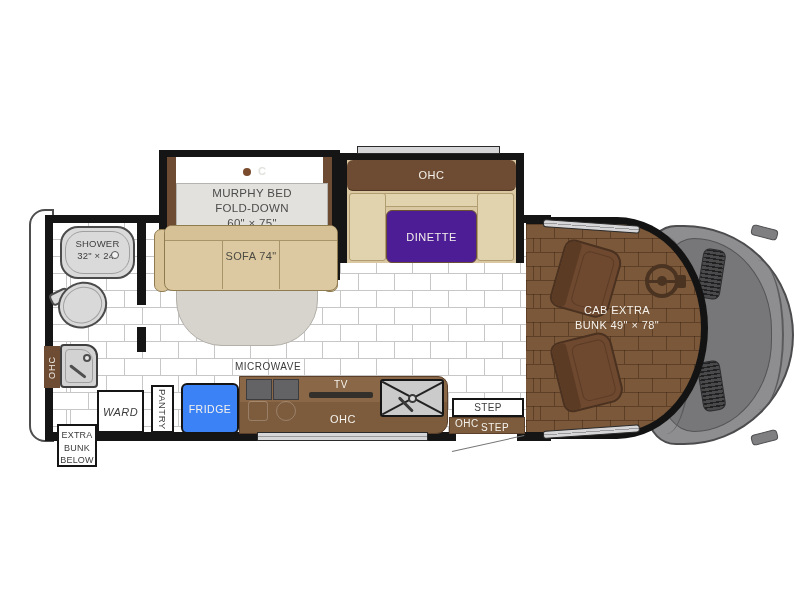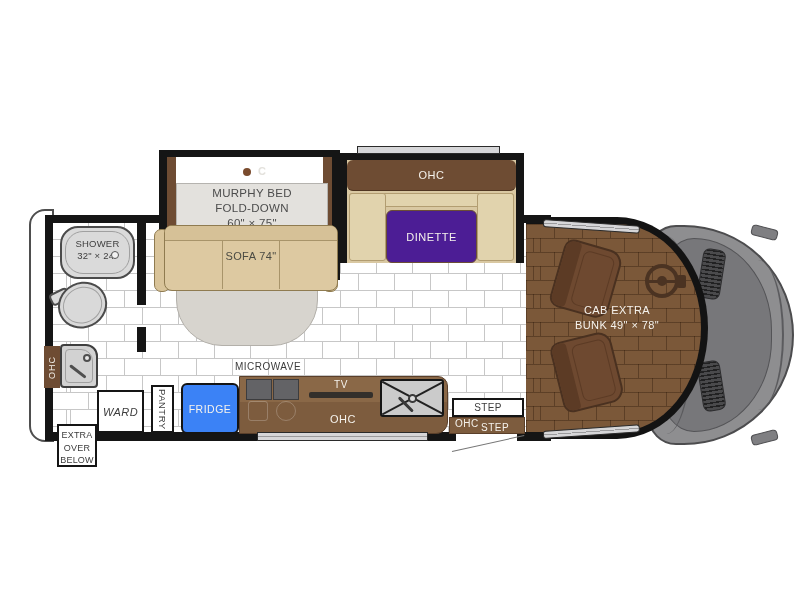--- a/index.html
+++ b/index.html
@@ -142,7 +142,7 @@
 
   <div class="abs whitebox" style="left:57px;top:390px;width:40px;height:43px;text-align:center;font-size:9px;line-height:12.5px;color:#3c3c3c;padding-top:3px;letter-spacing:.2px;margin-top:34px;">
     <div>EXTRA</div>
-    <div>OVER</div>
+    <div>BUNK</div>
     <div>BELOW</div>
   </div>
   <div class="abs whitebox ctr lbl" style="left:97px;top:390px;width:47px;height:43px;font-size:11px;font-style:italic;">WARD</div>

